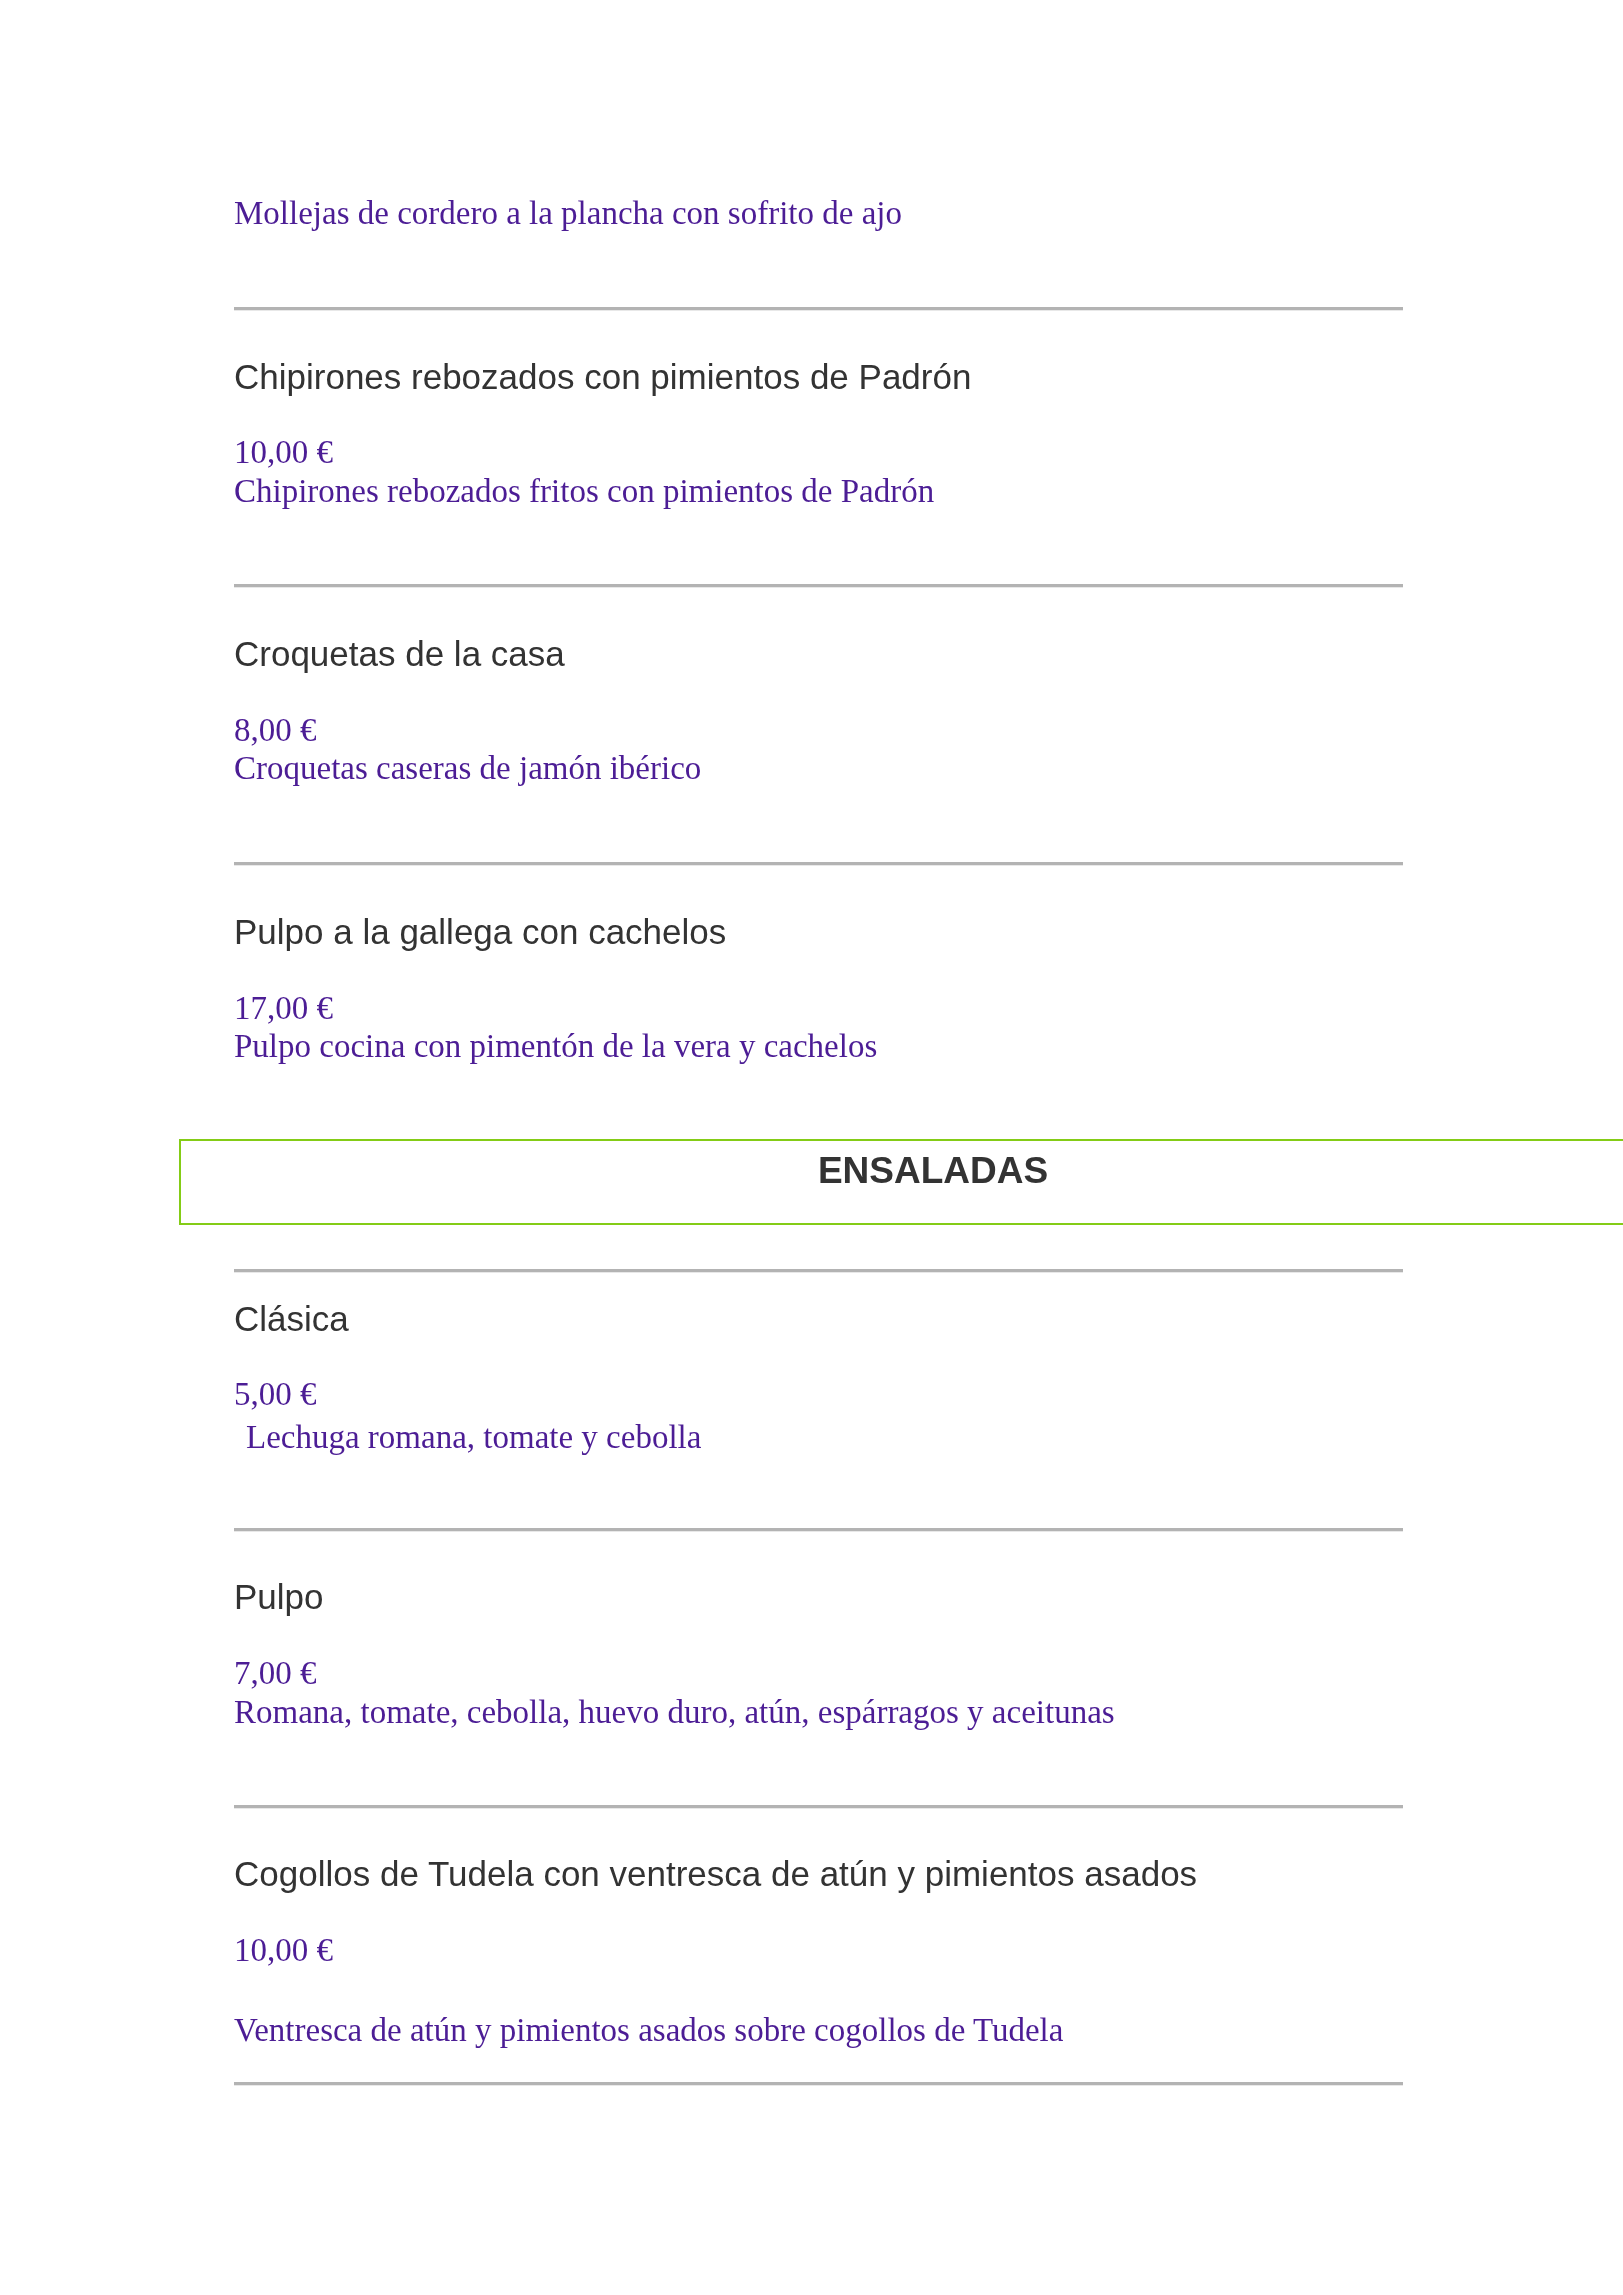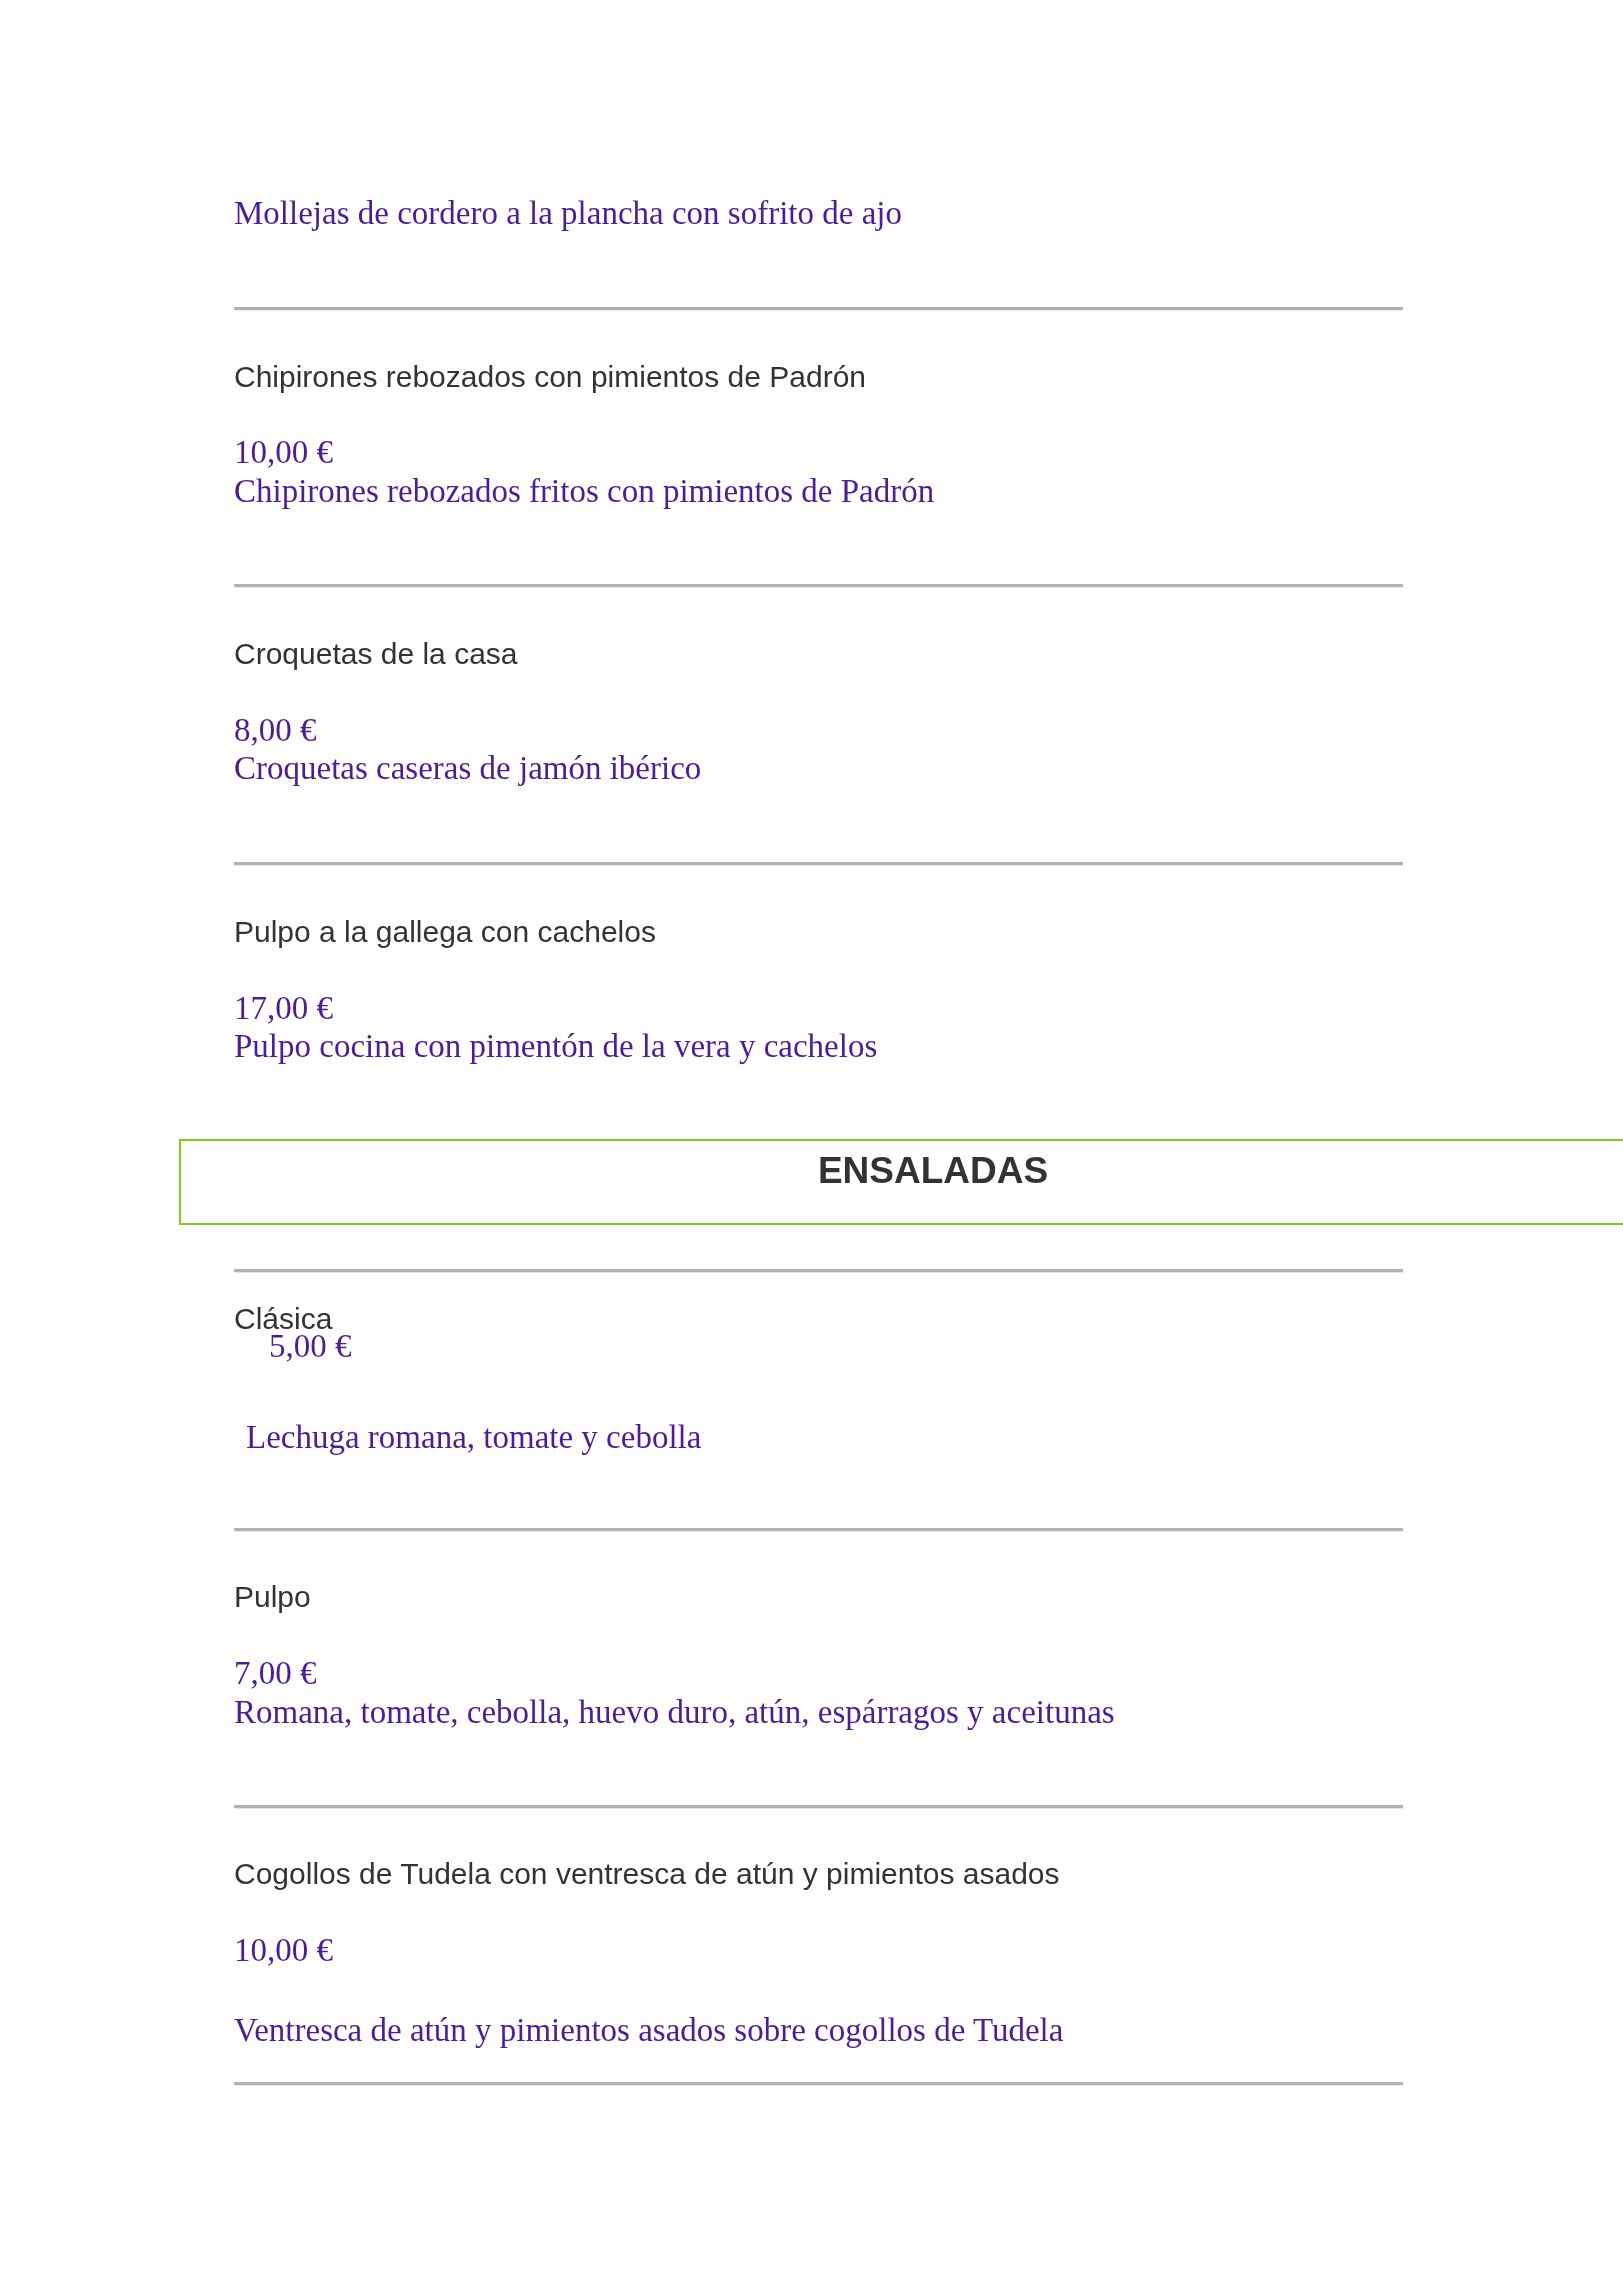--- a/index.html
+++ b/index.html
@@ -6,7 +6,7 @@
   body { width: 1623px; height: 2295px; position: relative; overflow: hidden; color: #333333; }
   .abs { position: absolute; left: 234px; white-space: nowrap; }
   .serif { font-family: "Liberation Serif", serif; font-size: 33px; line-height: 38px; color: #4c1d95; }
-  .sans { font-family: "Liberation Sans", sans-serif; font-size: 30px; line-height: 38px; color: #333333; }
+  .sans { font-family: "Liberation Sans", sans-serif; font-size: 35px; line-height: 38px; color: #333333; }
   .divider { position: absolute; left: 234px; width: 1169px; height: 2.6px; background: #b3b3b3; border-bottom: 1.3px solid #e8e8e8; }
   .section-box { position: absolute; left: 179px; top: 1139px; width: 1508px; height: 86px; border: 2px solid #84cc16; box-sizing: border-box; }
   .section-title { position: absolute; left: 0; right: 0; top: 9.2px; text-align: center; font-family: "Liberation Sans", sans-serif; font-weight: bold; font-size: 37px; line-height: 42px; color: #333333; }

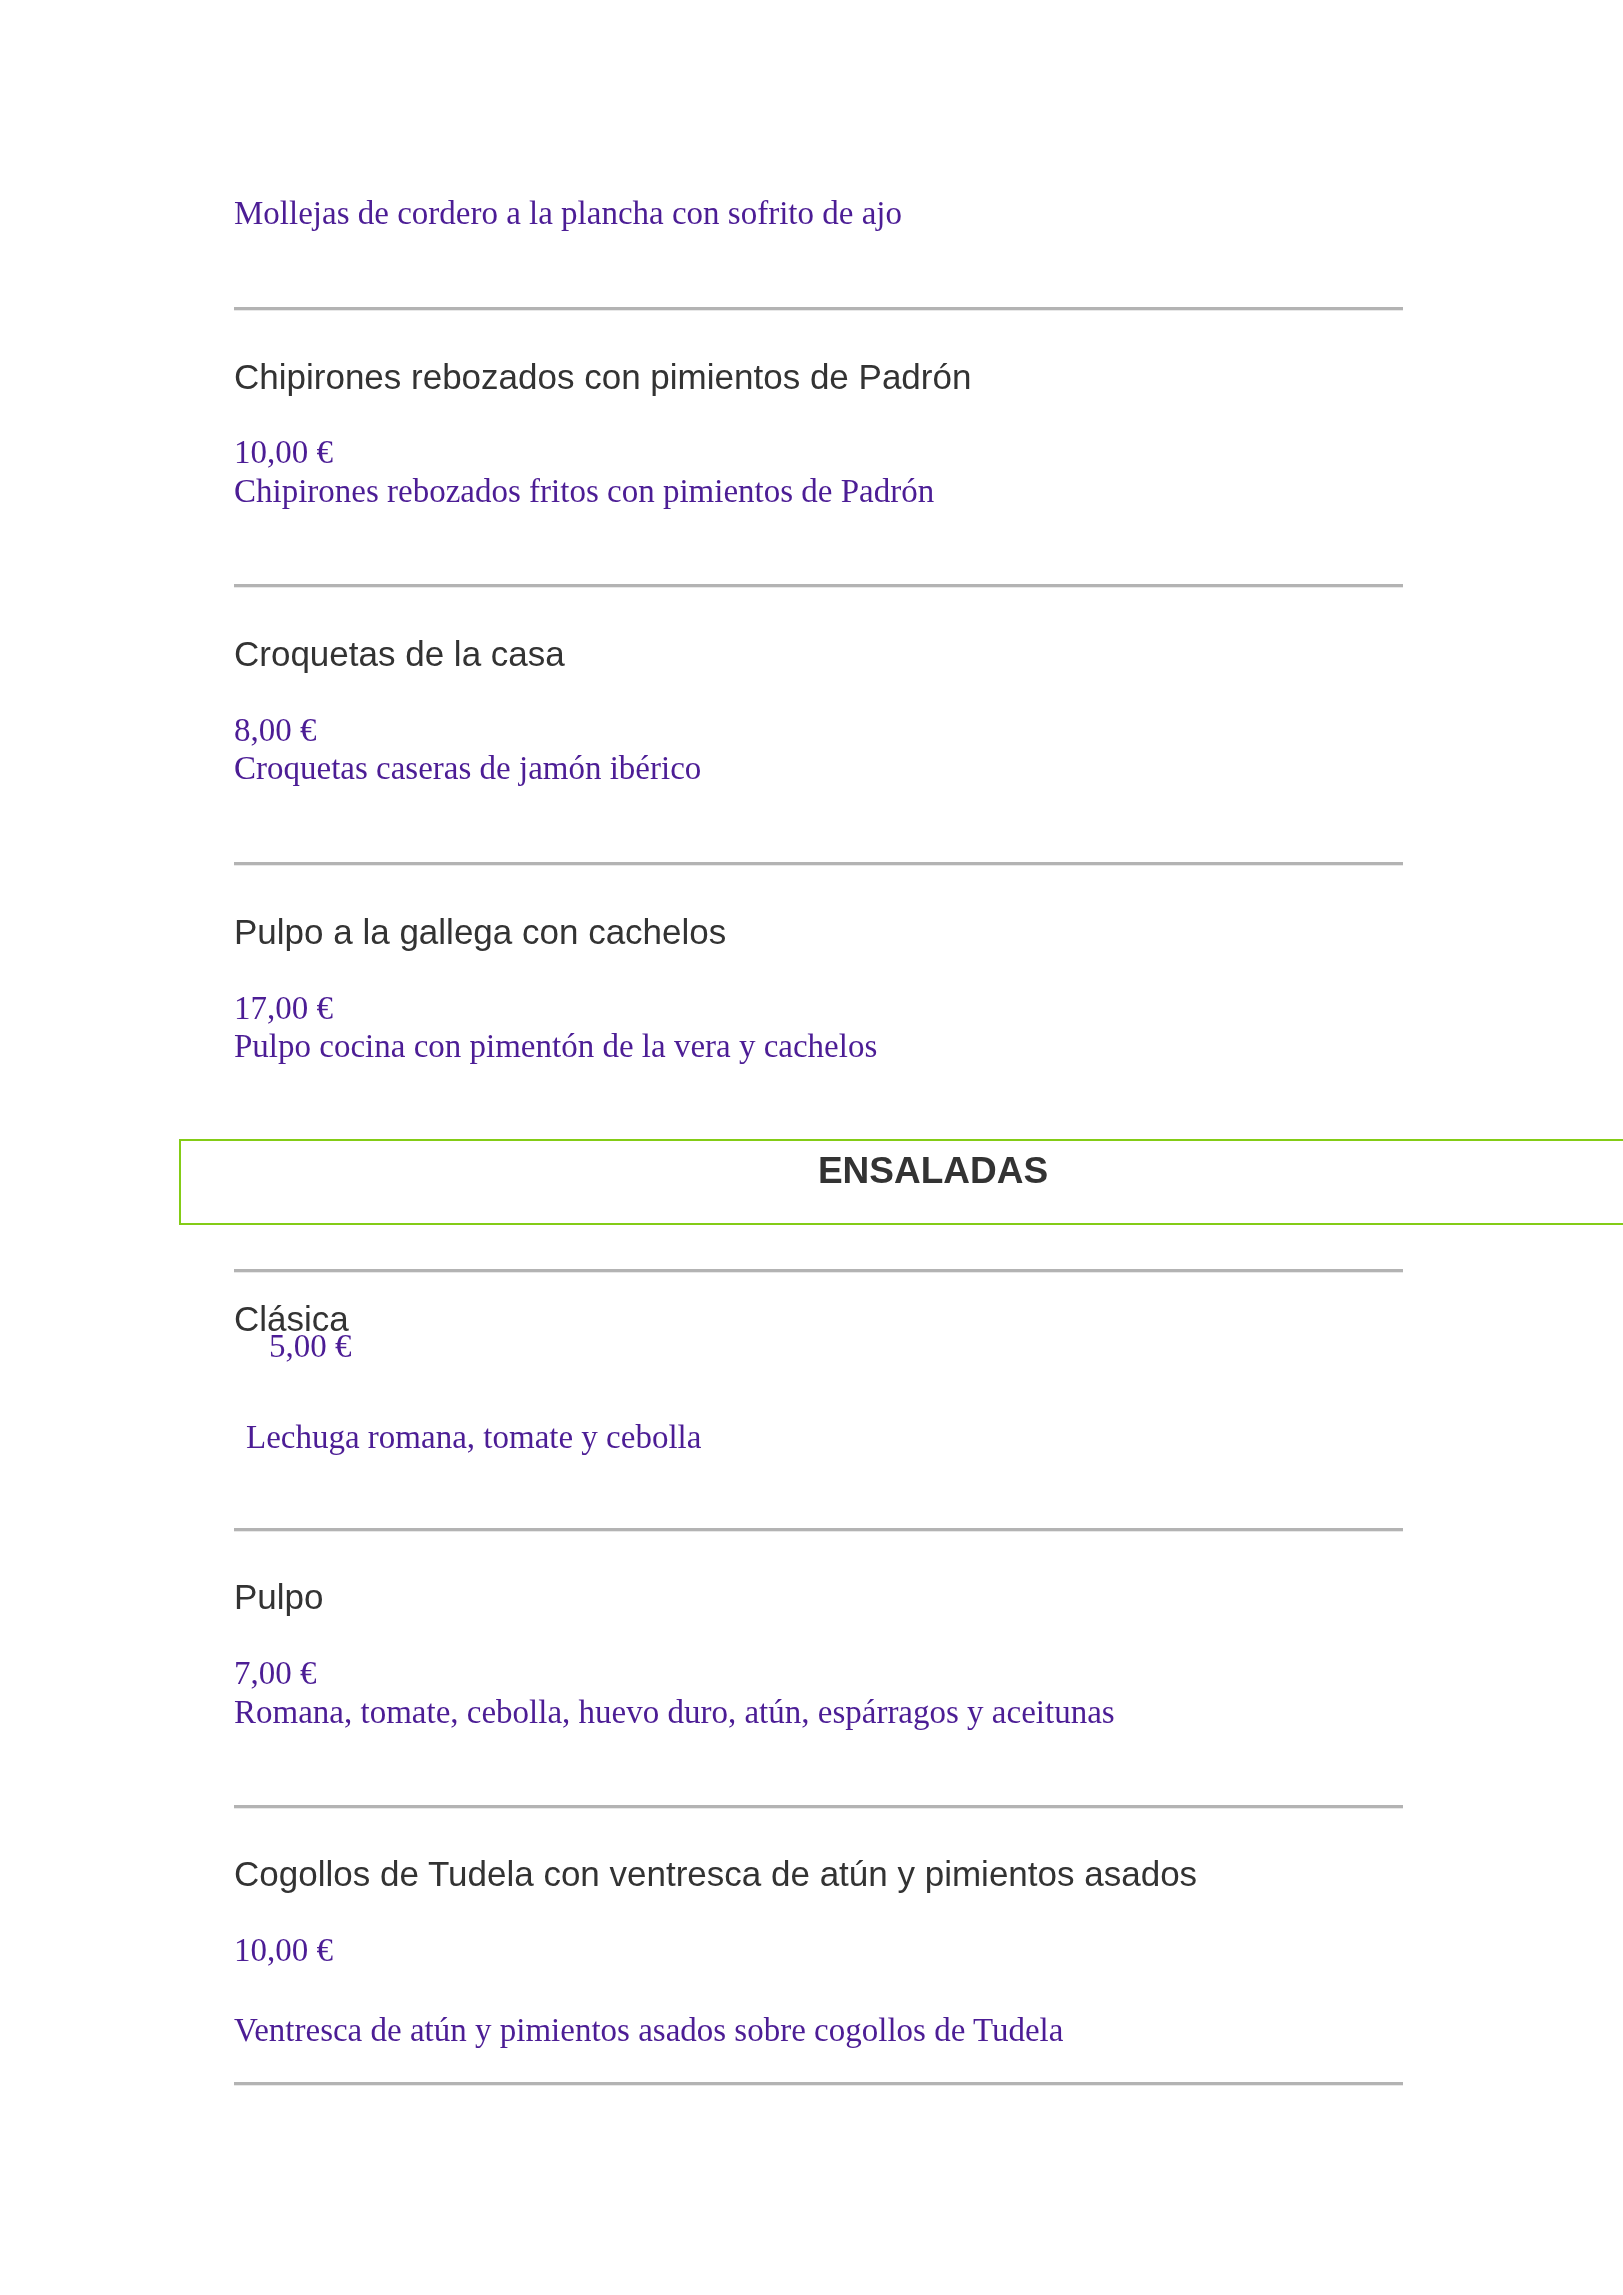--- a/index.html
+++ b/index.html
@@ -44,7 +44,7 @@
 
 <div>
   <div class="abs sans" style="top:1300px;">Clásica</div>
-  <div class="abs serif" style="top:1327px;margin-left:35px;">5,00 €</div>
+  <div class="abs serif" style="top:1375px;">5,00 €</div>
   <div class="abs serif" style="top:1418px;margin-left:12px;">Lechuga romana, tomate y cebolla</div>
 </div>
 <div class="divider" style="top:1528px;"></div>

